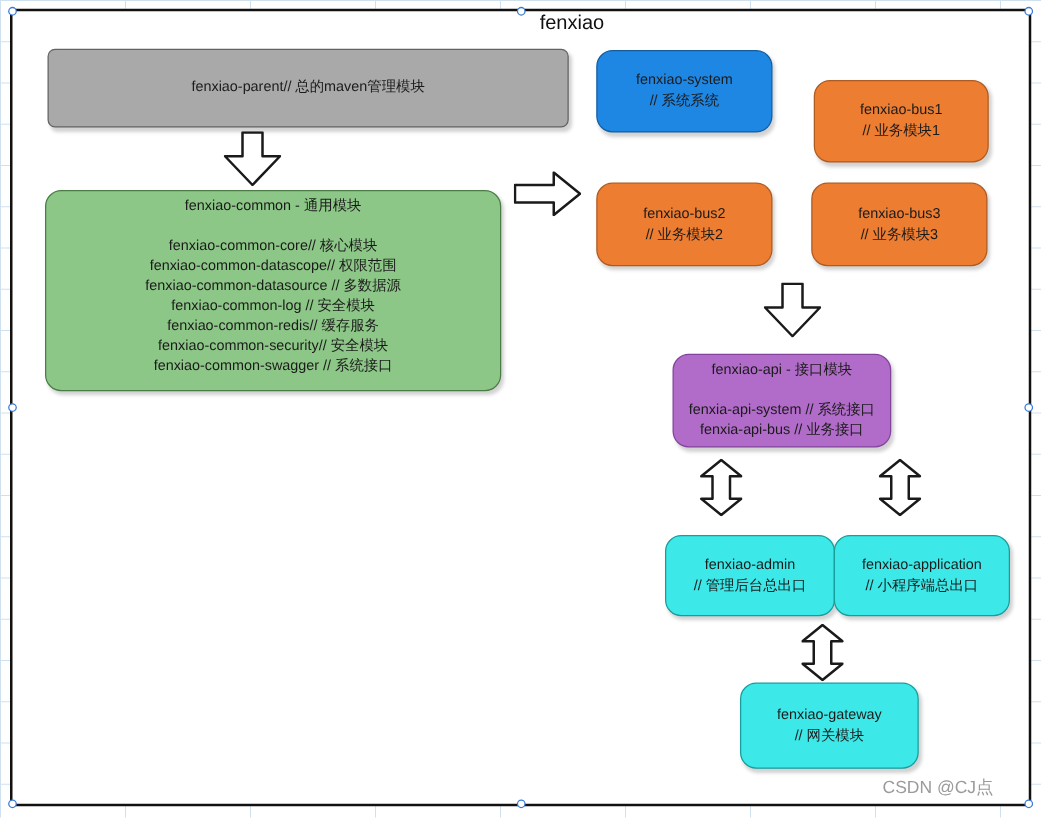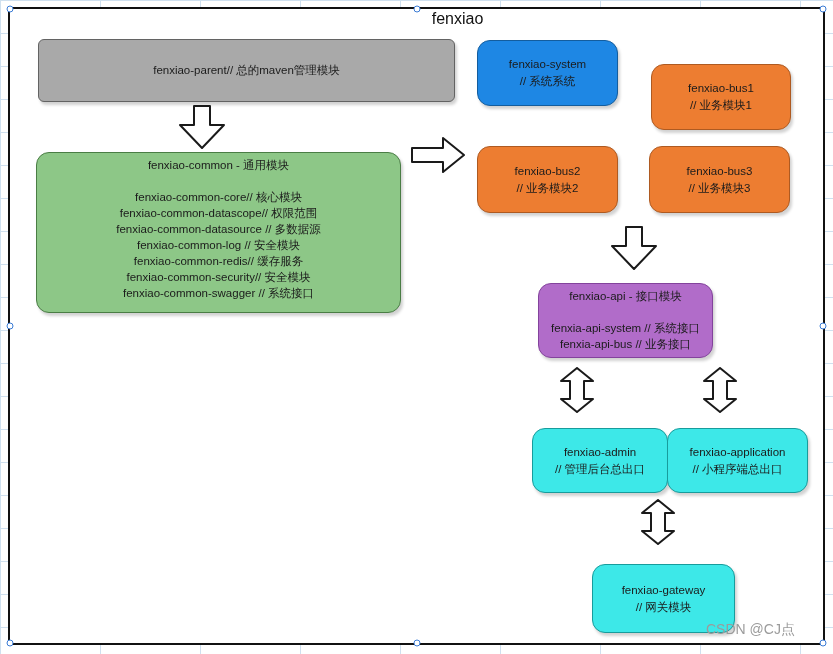--- a/index.html
+++ b/index.html
@@ -182,7 +182,7 @@
     </svg>
   </div>
 
-  <div class="box" style="left: 592px; top: 564px; width: 143px; height: 69px; background-color: rgb(61, 232, 232); border-color: rgb(24, 156, 156);">
+  <div class="box" style="left: 592px; top: 546px; width: 143px; height: 69px; background-color: rgb(61, 232, 232); border-color: rgb(24, 156, 156);">
     <span class="line">fenxiao-gateway</span>
     <span class="line">// 网关模块</span>
   </div>

